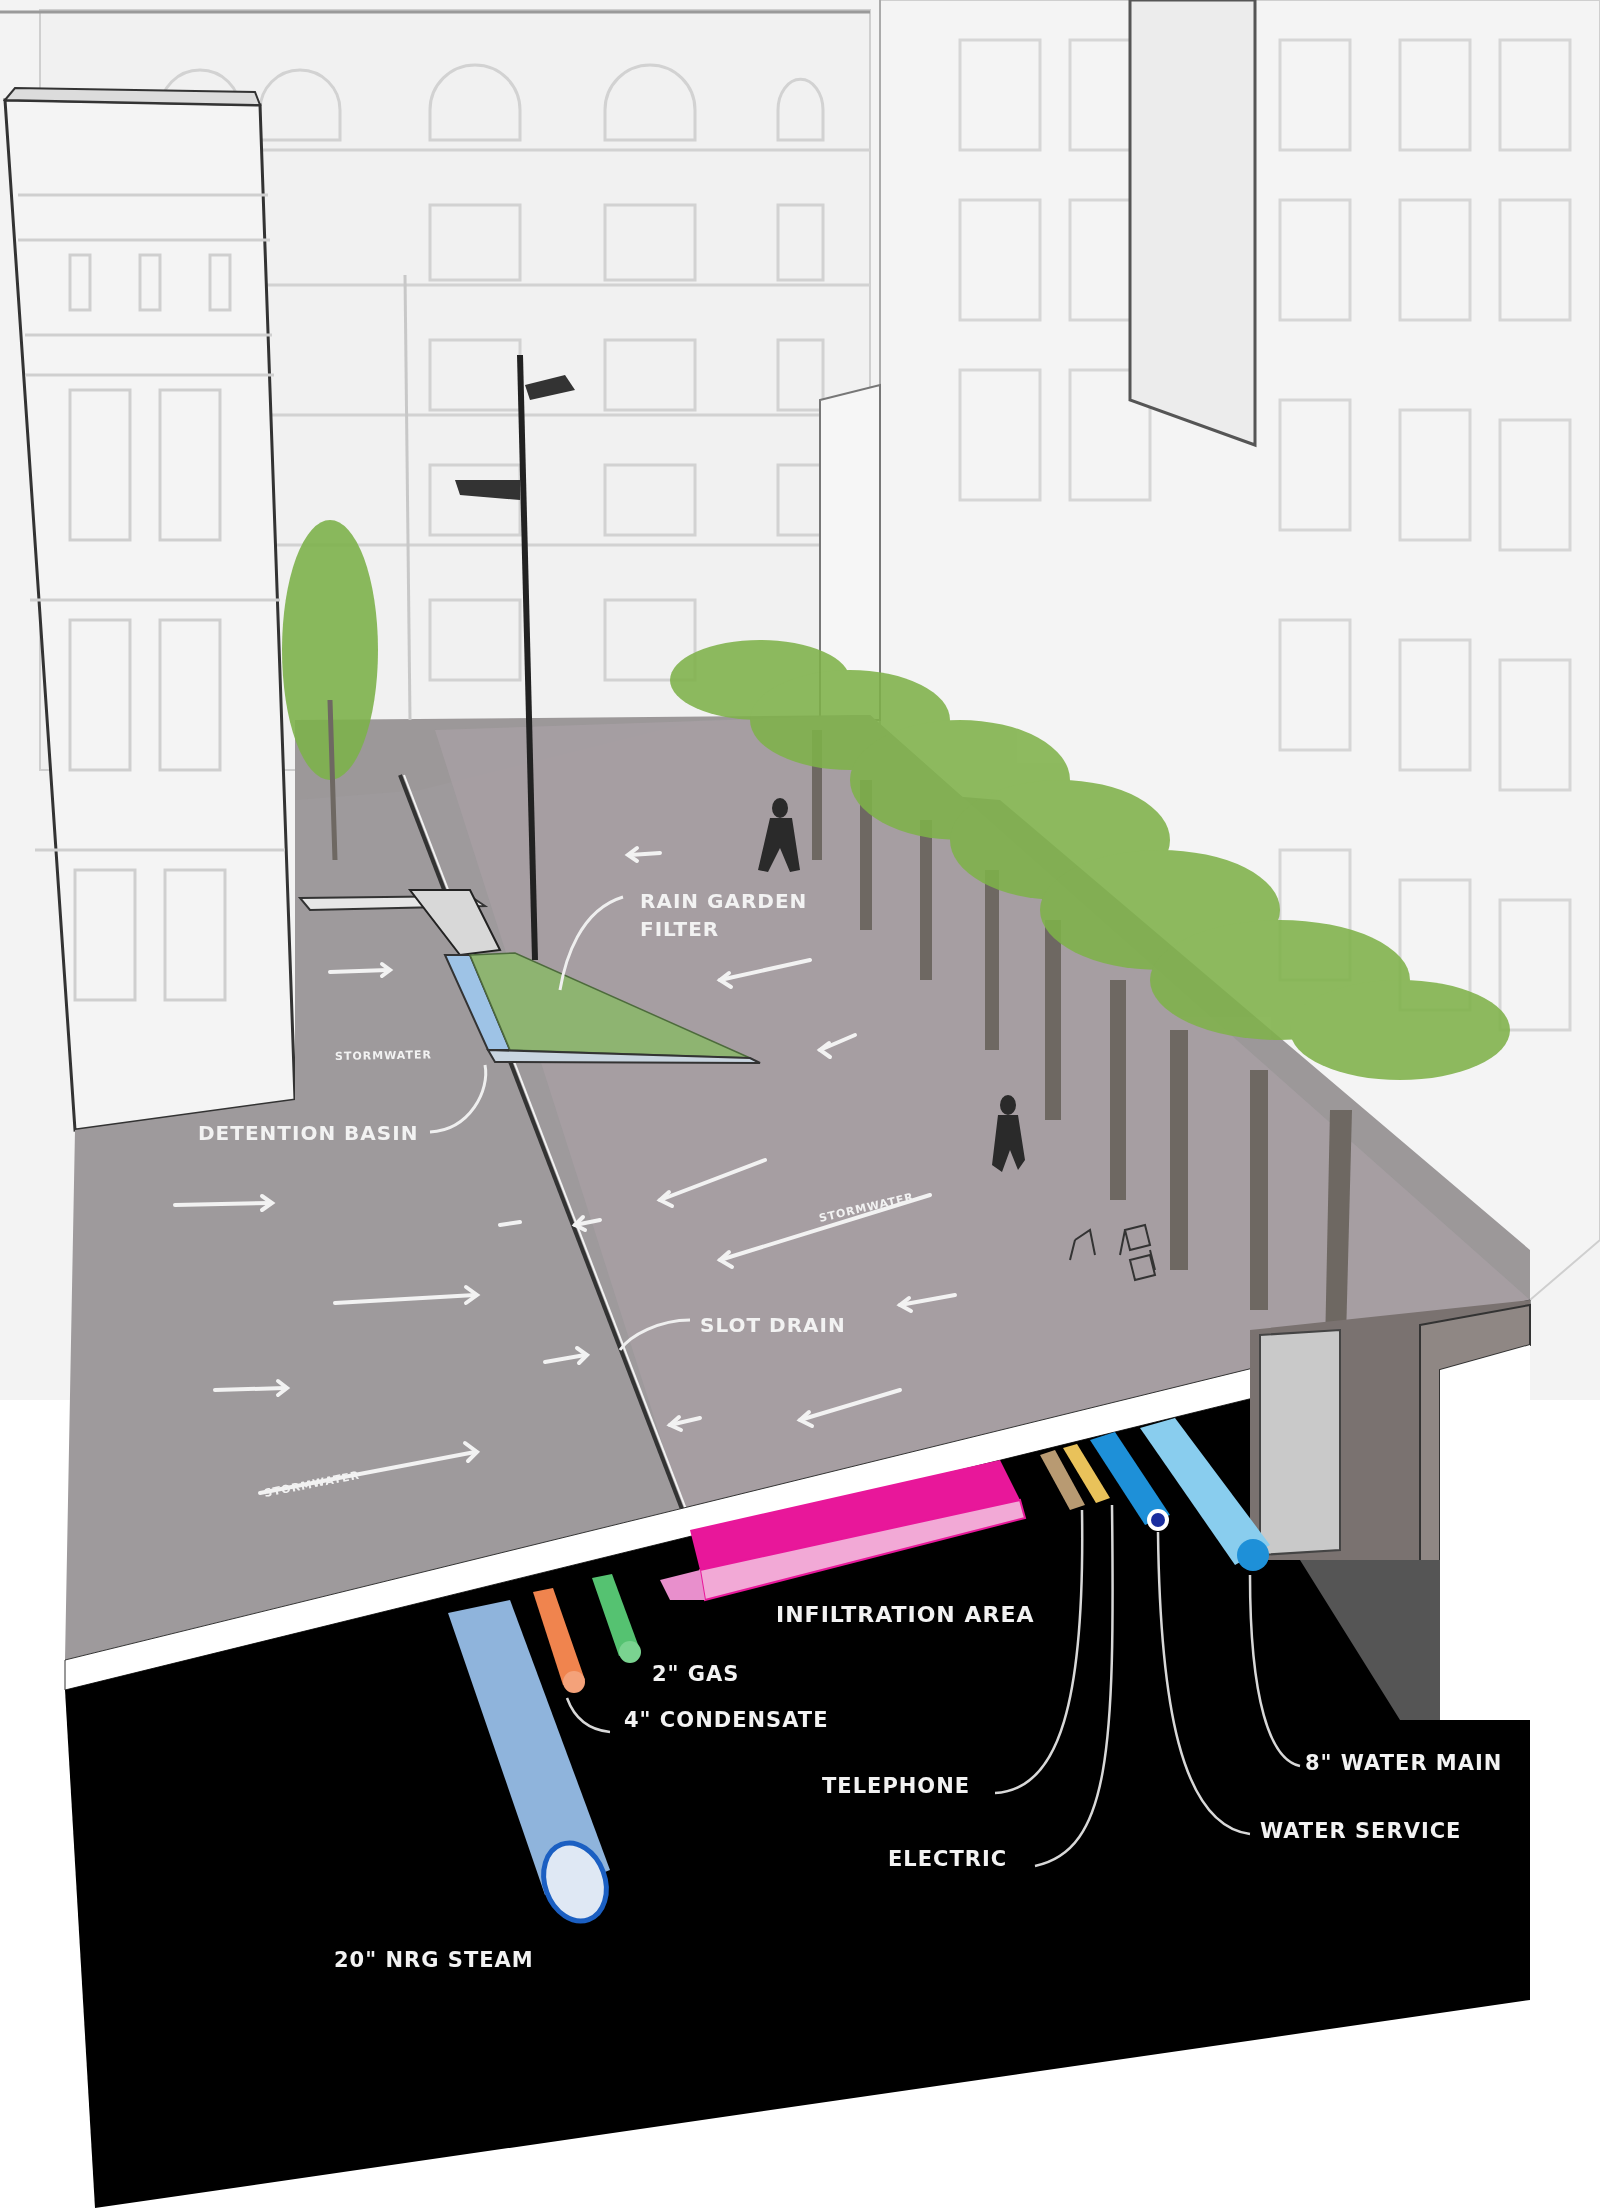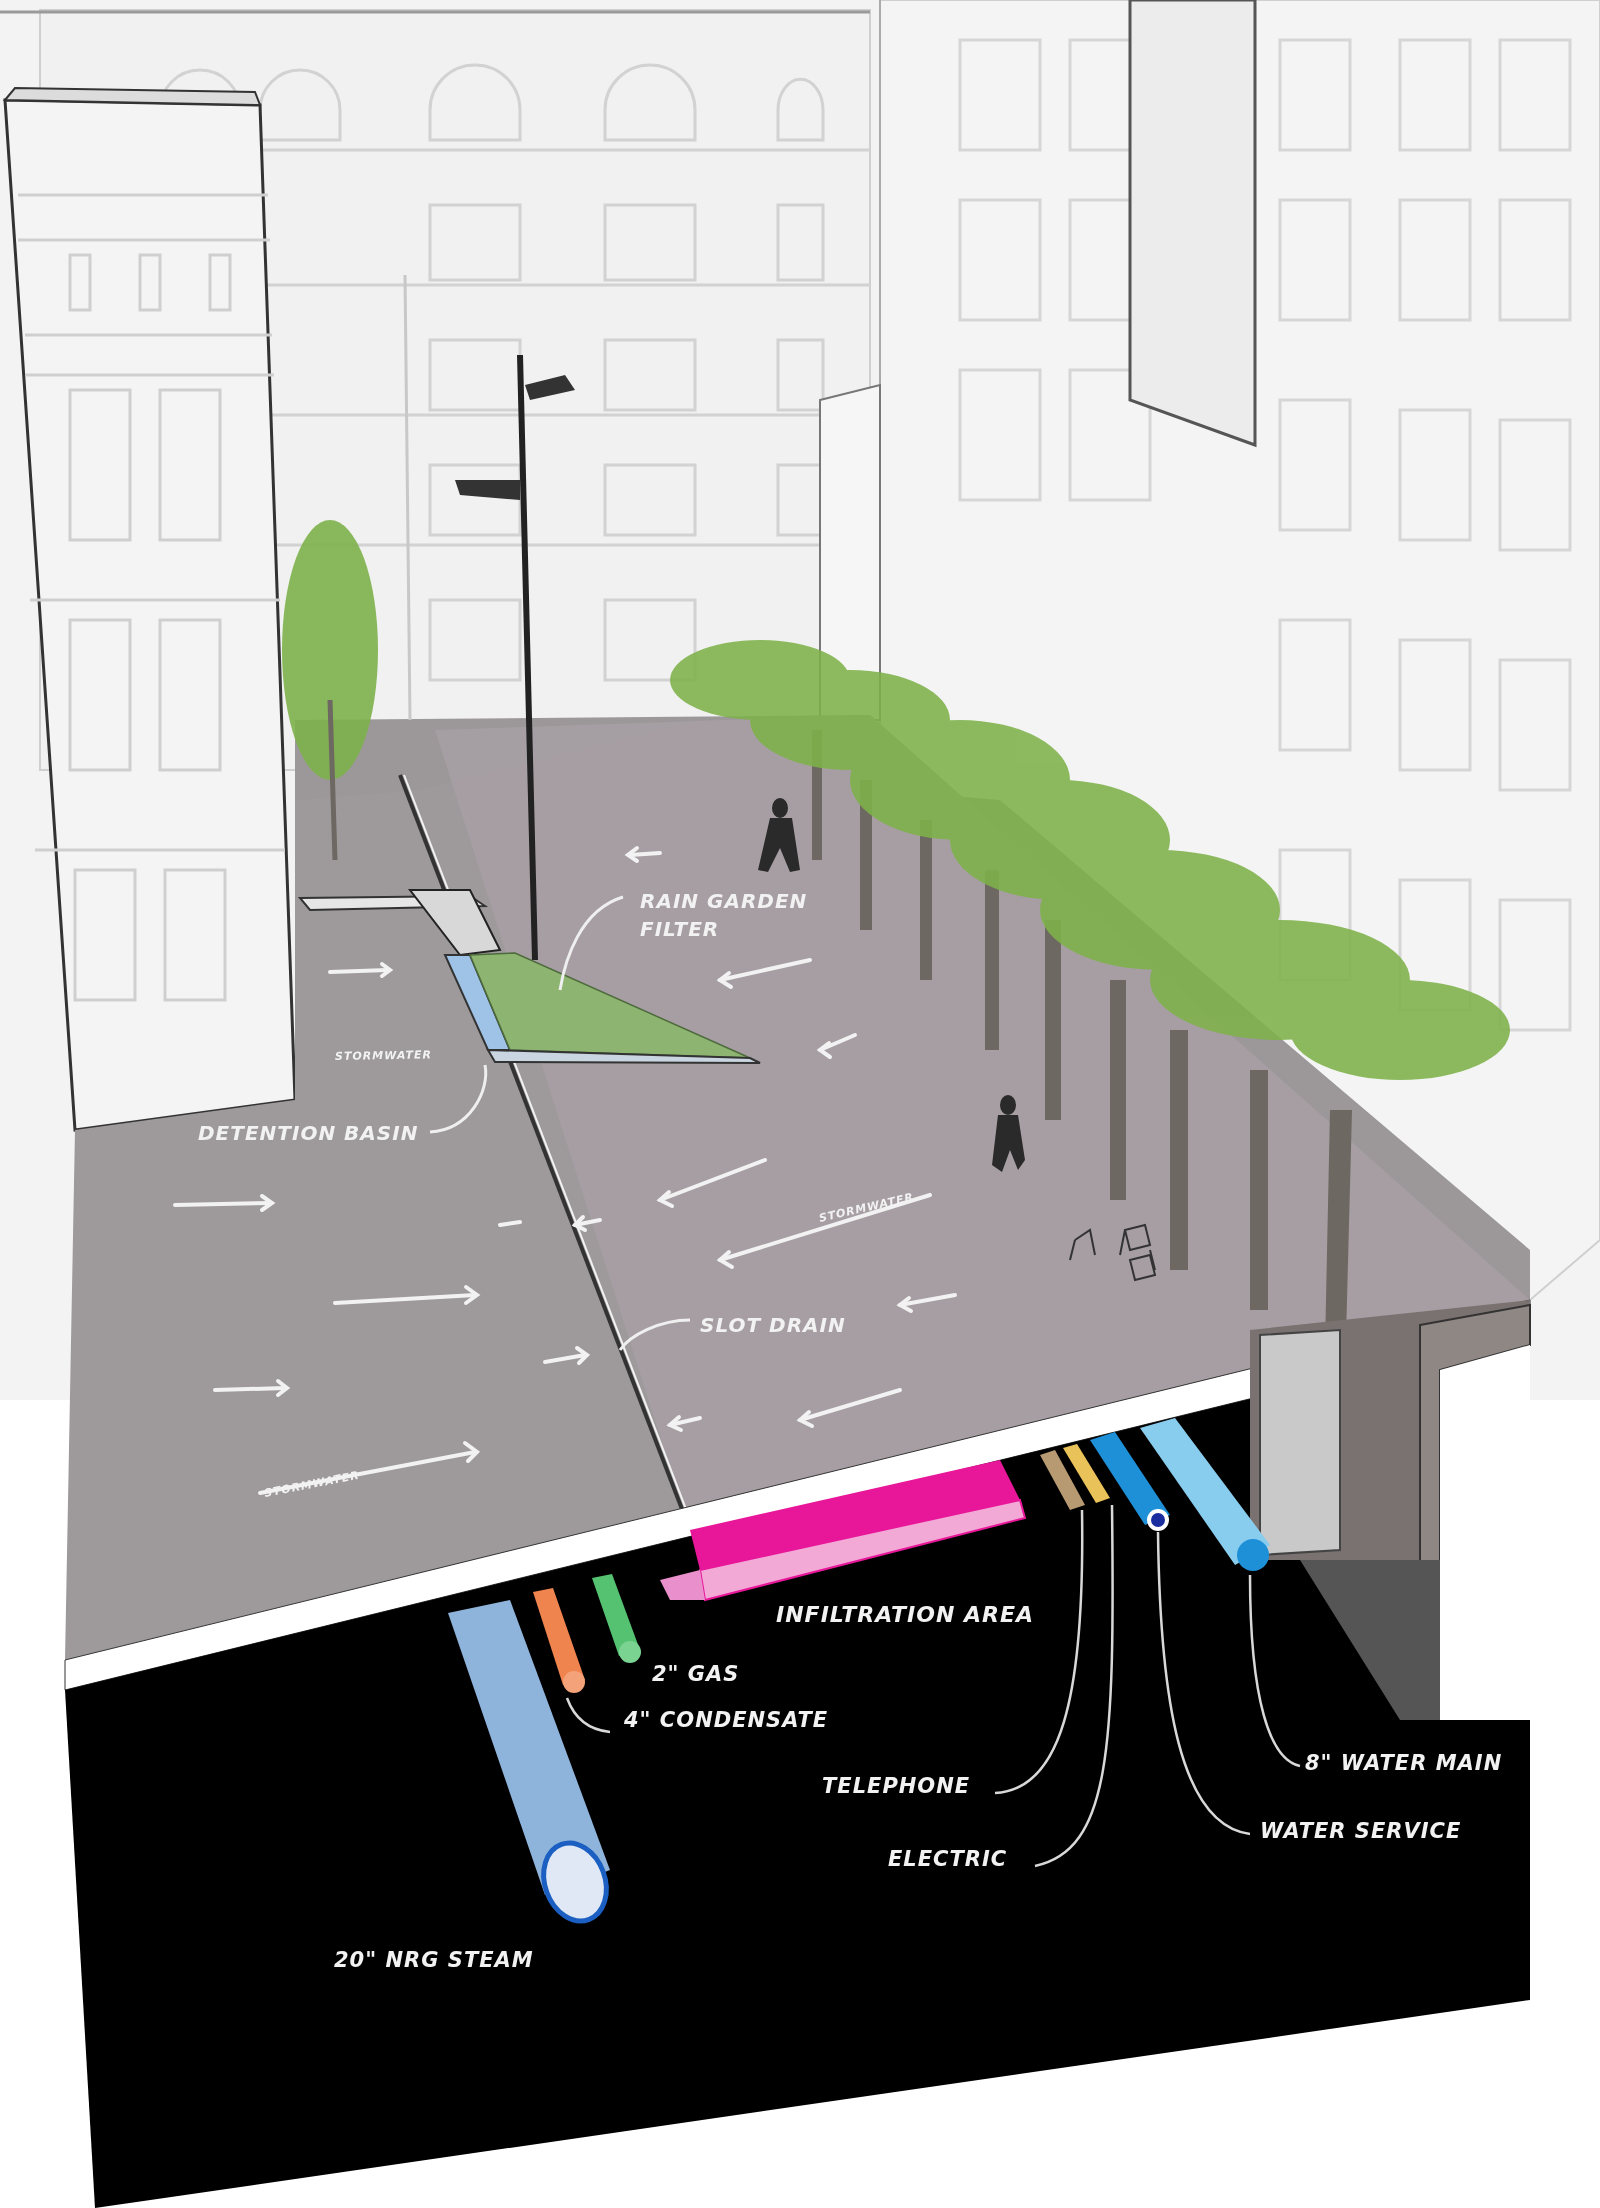--- a/index.html
+++ b/index.html
@@ -5,7 +5,7 @@
   html, body { margin: 0; padding: 0; background: #ffffff; }
   body { width: 1600px; height: 2208px; position: relative; overflow: hidden;
          font-family: "DejaVu Sans", "Liberation Sans", sans-serif; }
-  #stage { position: absolute; left: 0; top: 0; width: 1600px; height: 2208px; font-style: italic; }
+  #stage { position: absolute; left: 0; top: 0; width: 1600px; height: 2208px; }
   svg text.lbl { font-family: "DejaVu Sans", "Liberation Sans", sans-serif; font-weight: bold;
                  fill: #f2f2f2; letter-spacing: 1px; }
   svg text.sw { font-family: "DejaVu Sans", "Liberation Sans", sans-serif; font-weight: bold;

